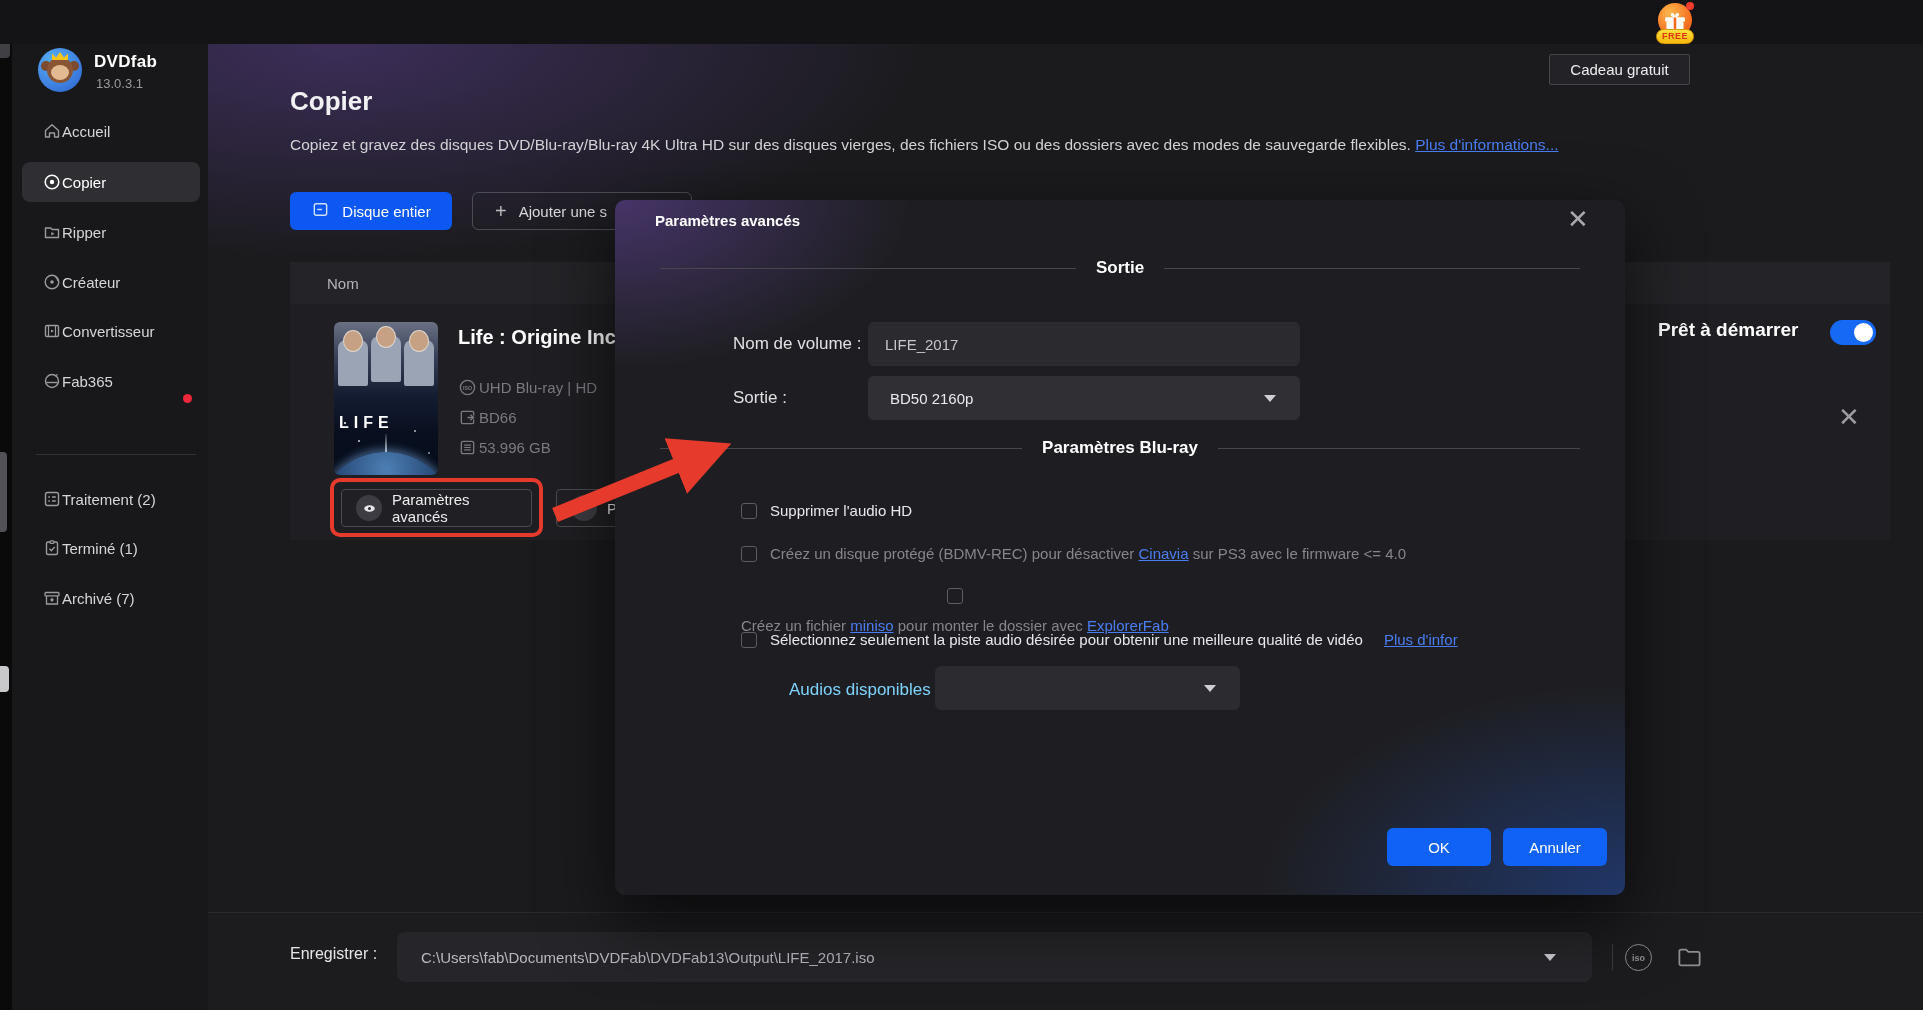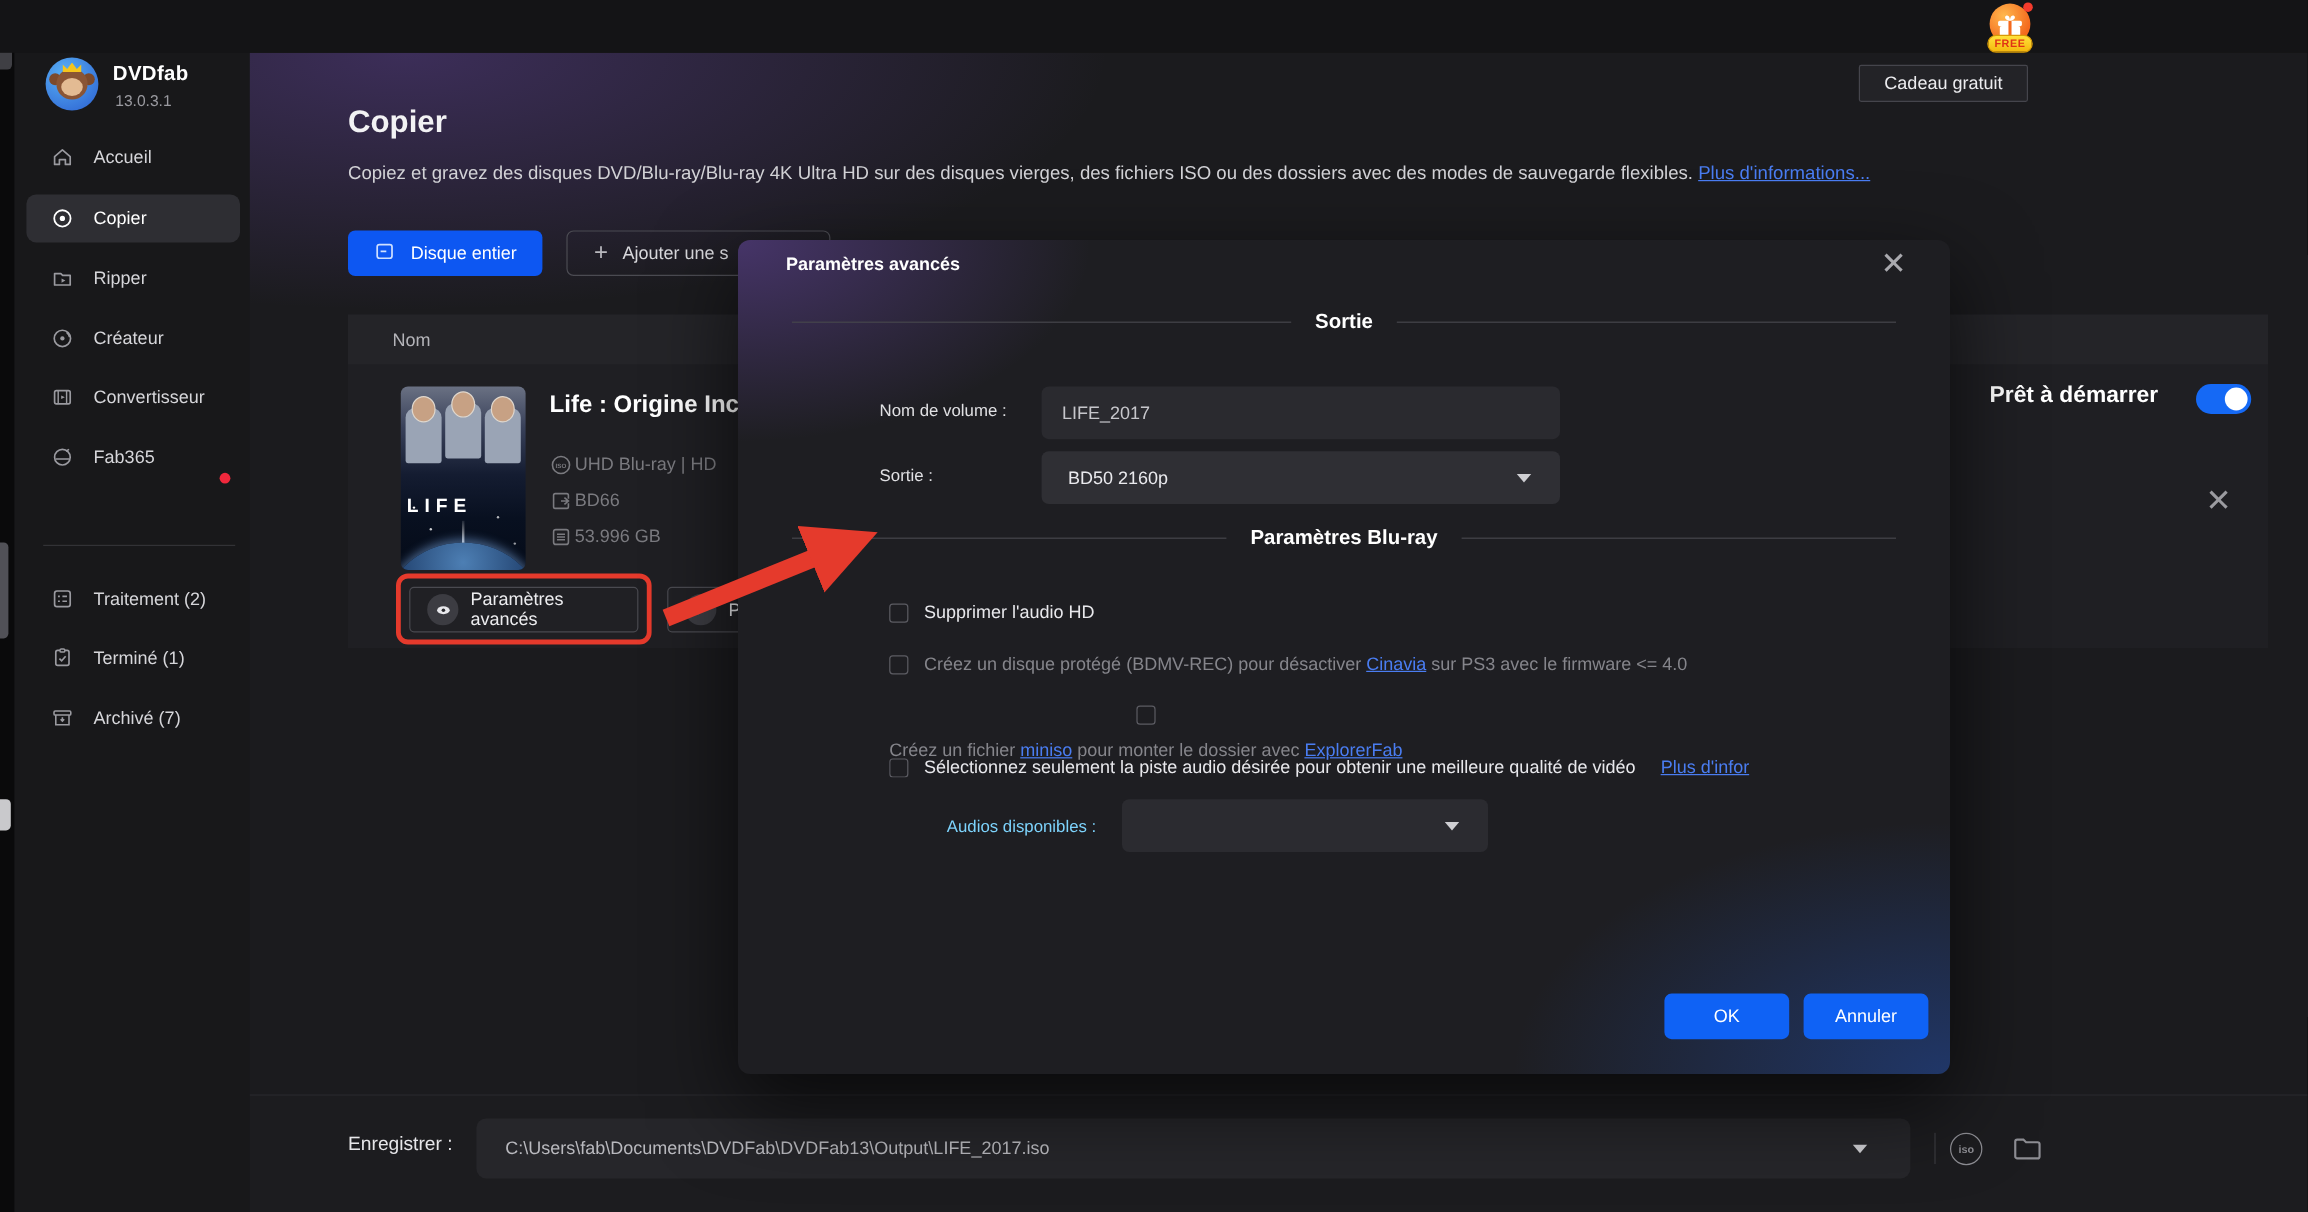--- a/index.html
+++ b/index.html
@@ -43,7 +43,7 @@
   .brand-version { left:84px; top:46px; color:#9a9aa0; font-size:13px; }
 
   .side-item { left:10px; width:178px; height:40px; display:flex; align-items:center;
-    gap:16px; padding-left:20px; position:absolute; color:#d6d6da; font-size:15px; cursor:pointer; }
+    padding-left:20px; position:absolute; color:#d6d6da; font-size:15px; cursor:pointer; }
   .side-item svg { display:block; }
   .side-sel { background:#2e2e33; border-radius:8px; color:#fff; }
   .sel-bar { left:0px; top:168px; width:8px; height:30px; background:#2f6bff; border-radius:4px; z-index:11; }

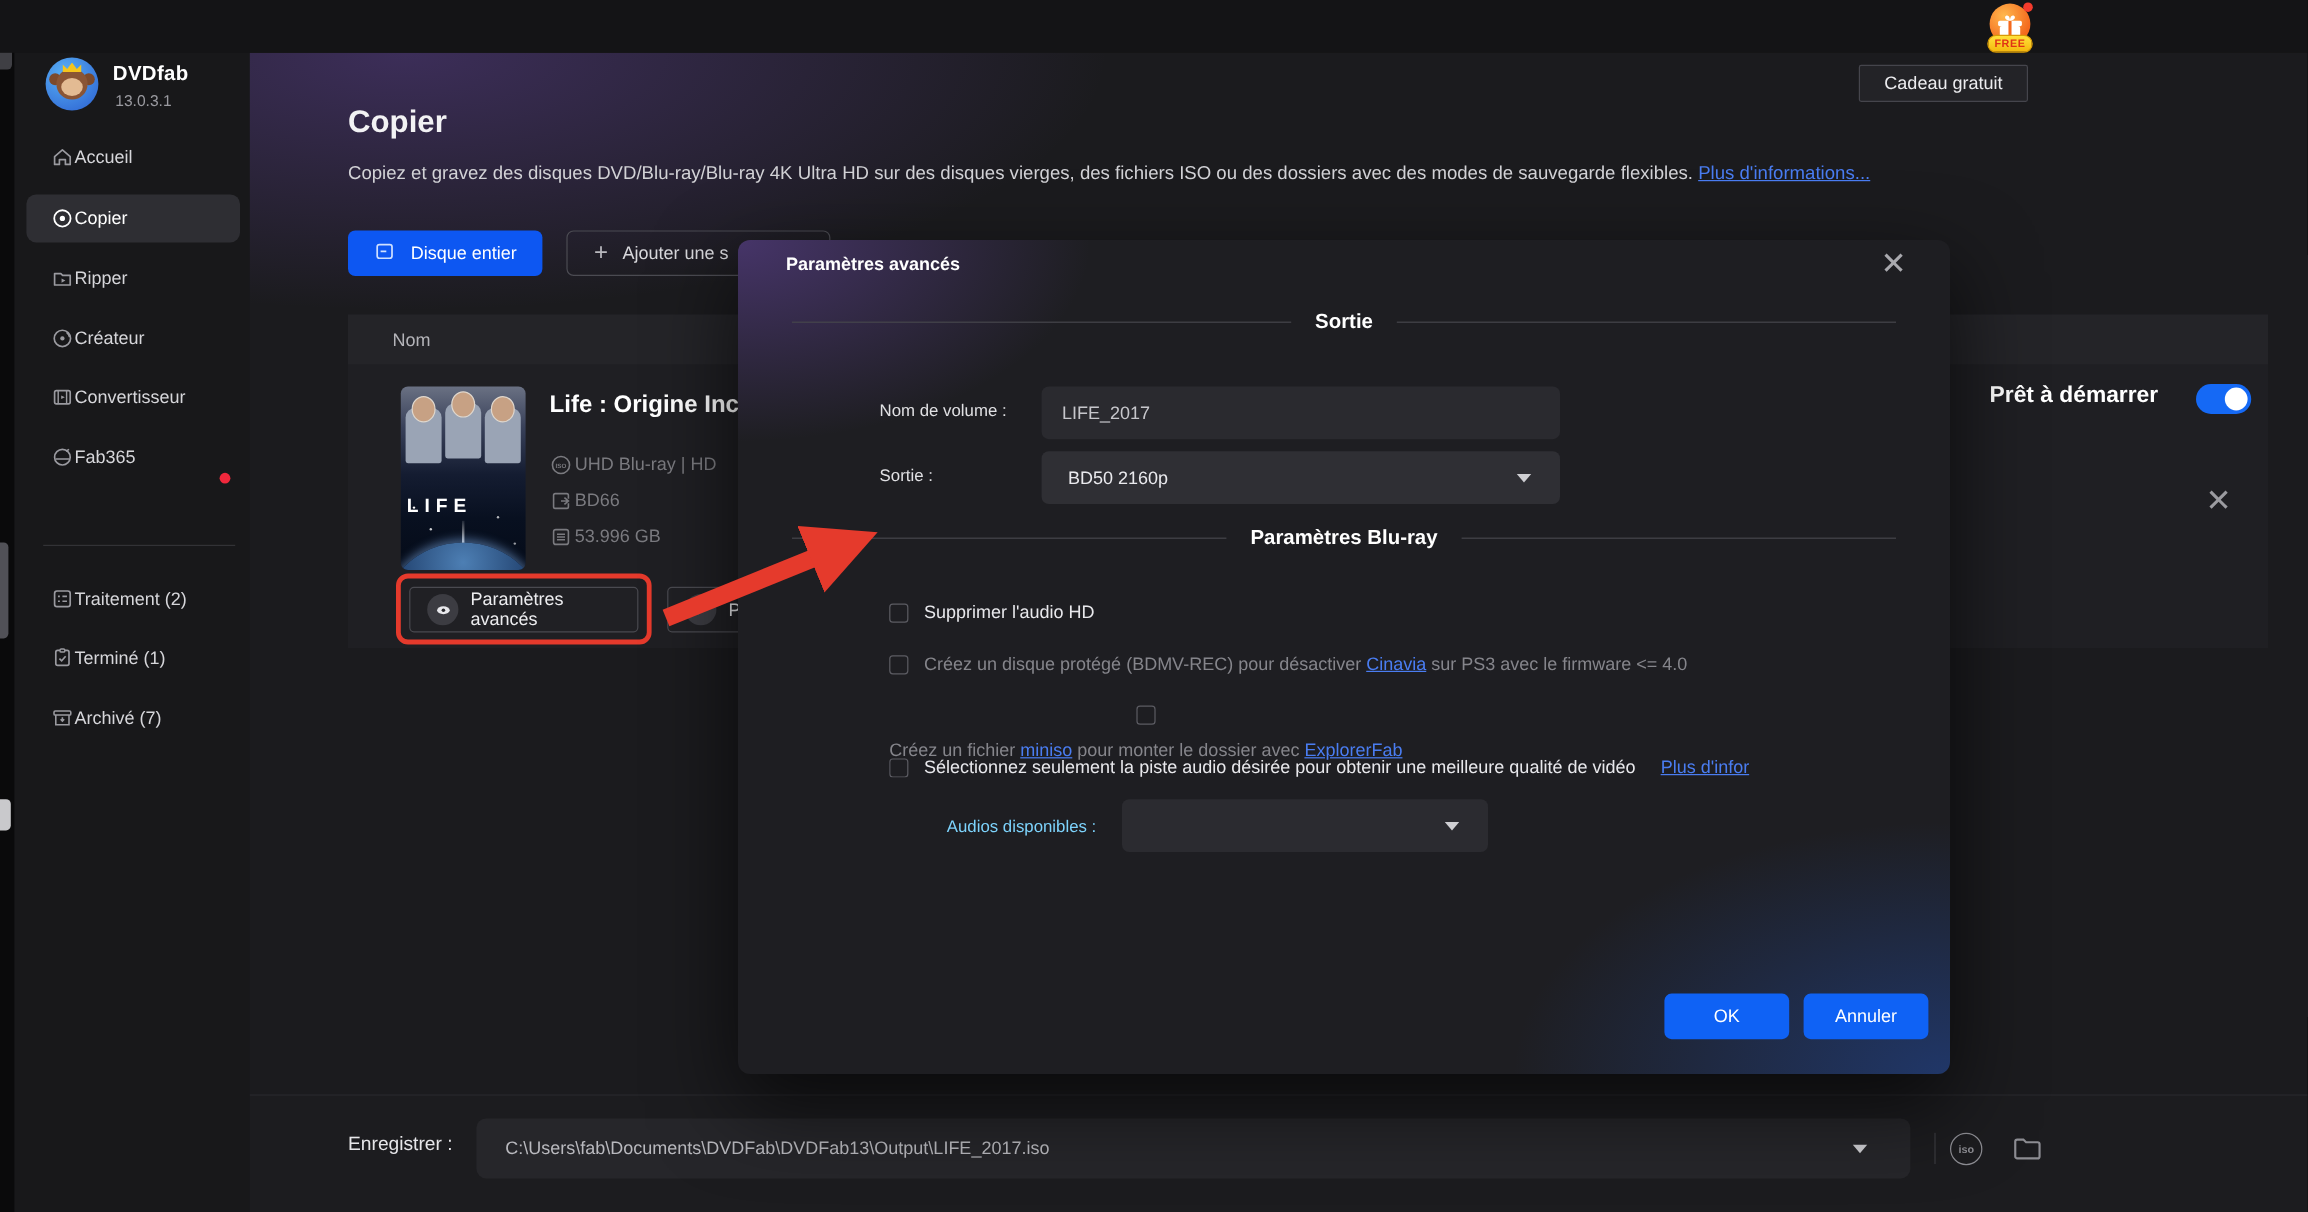--- a/index.html
+++ b/index.html
@@ -121,7 +121,7 @@
   .section-head { position:absolute; left:45px; width:920px; display:flex; align-items:center; gap:20px;
     color:#fff; font-size:17px; font-weight:bold; }
   .section-head .line { flex:1; height:1px; background:#46464c; }
-  .fld-label { position:absolute; left:118px; color:#e0e0e3; font-size:14px; }
+  .fld-label { position:absolute; left:118px; color:#e0e0e3; font-size:17px; }
   .fld { position:absolute; left:253px; width:432px; height:44px; background:#2a2a2f;
     border-radius:6px; display:flex; align-items:center; color:#c6c6cb; font-size:15px; }
   .fld.dd { background:#2f2f34; color:#eaeaee; cursor:pointer; }

